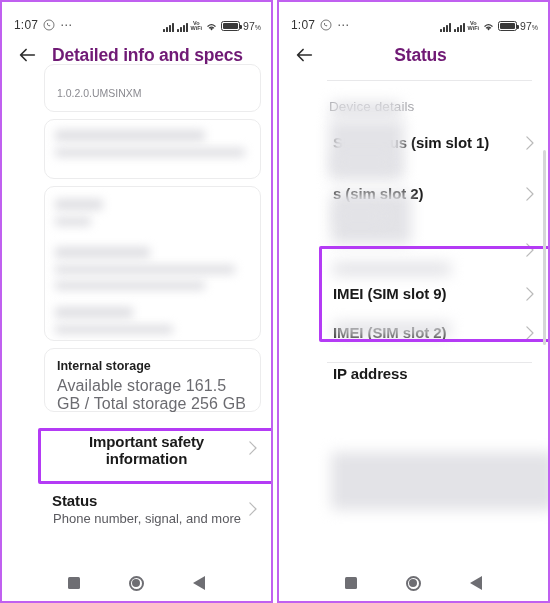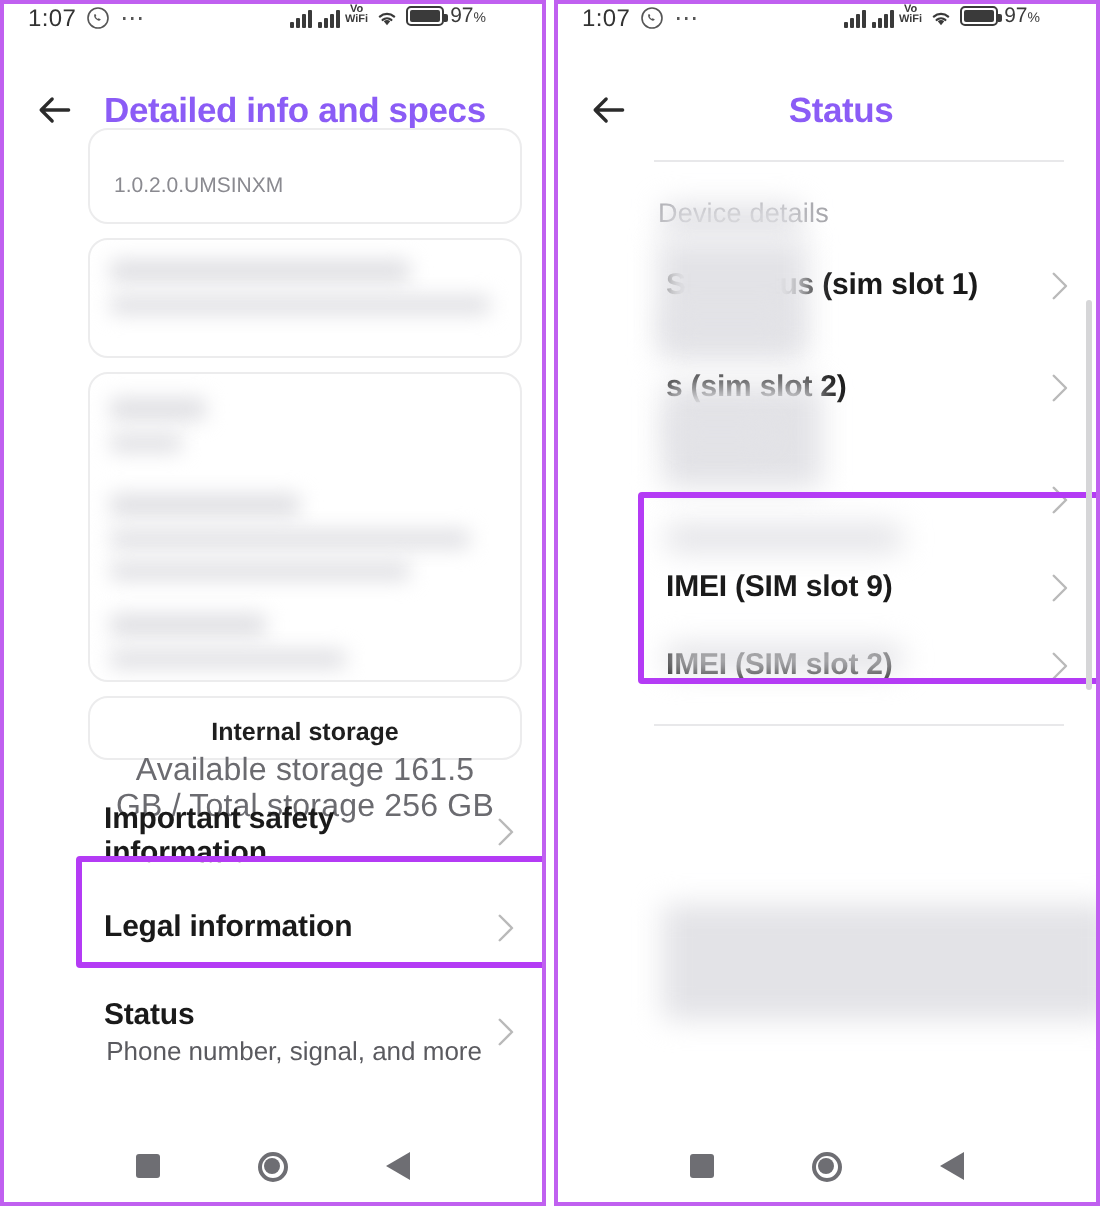--- a/index.html
+++ b/index.html
@@ -33,9 +33,9 @@
   .statusbar {
     height: 30px;
     display: flex;
-    align-items: flex-start;
+    align-items: flex-end;
     justify-content: space-between;
-    padding: 0 28px 0 12px;
+    padding: 0 10px 0 12px;
     font-size: 11.5px;
     color: #3a3a3a;
     gap: 20px;

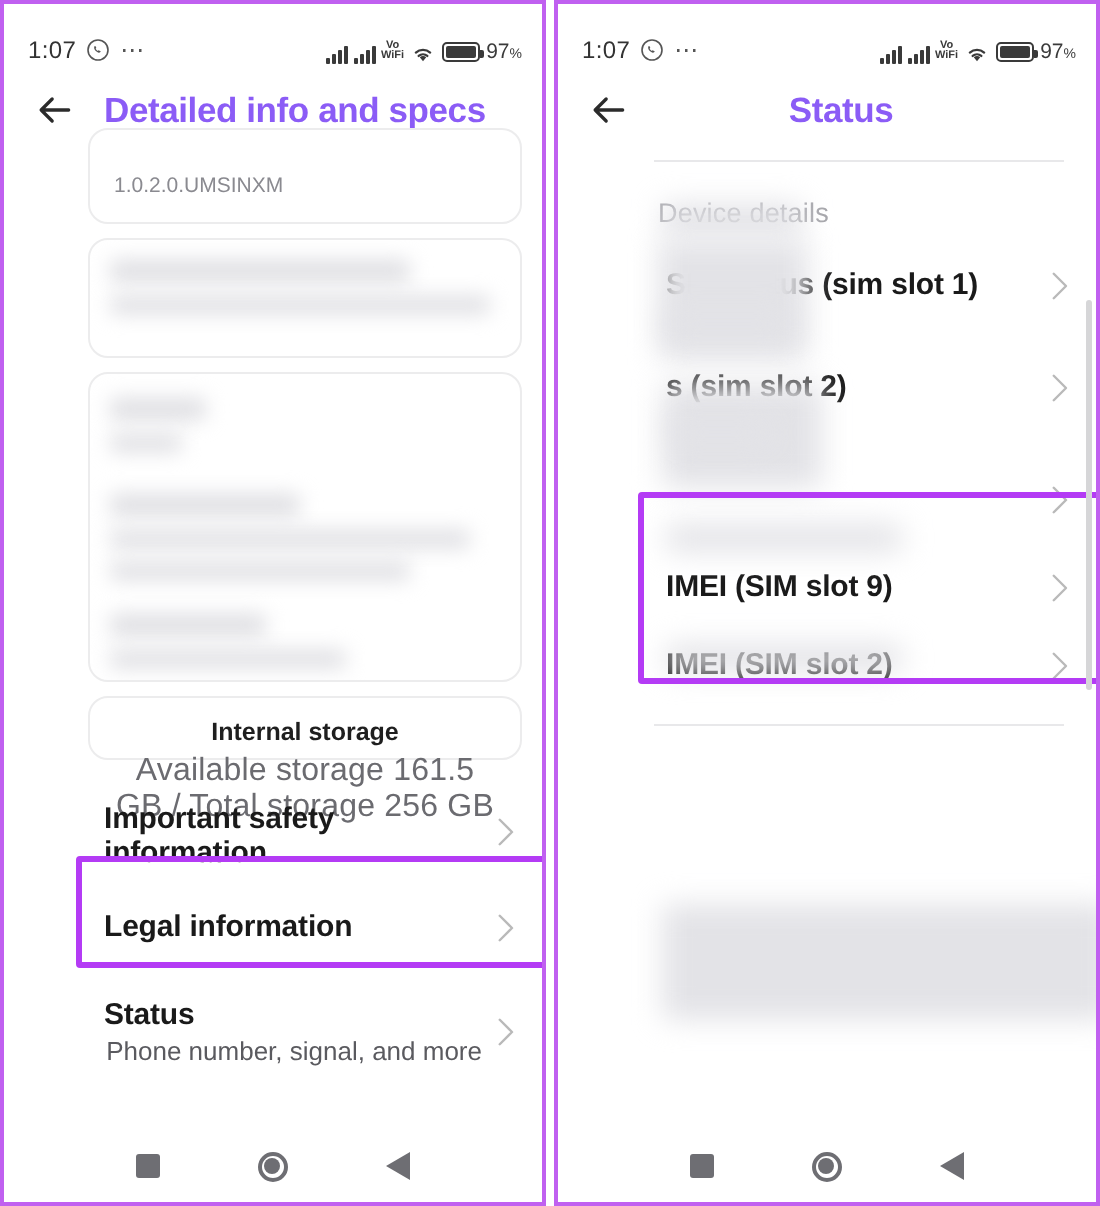--- a/index.html
+++ b/index.html
@@ -70,7 +70,7 @@
   }
   .back-arrow { width: 22px; height: 22px; flex: 0 0 auto; cursor: pointer; }
   .appbar-title {
-    font-size: 17.5px; font-weight: bold; color: #8b5cf6;
+    font-size: 17.5px; font-weight: bold; color: #701a75;
     margin-left: 14px; letter-spacing: -.2px;
   }
   .appbar.centered .appbar-title { flex: 1; text-align: center; margin-left: -8px; }

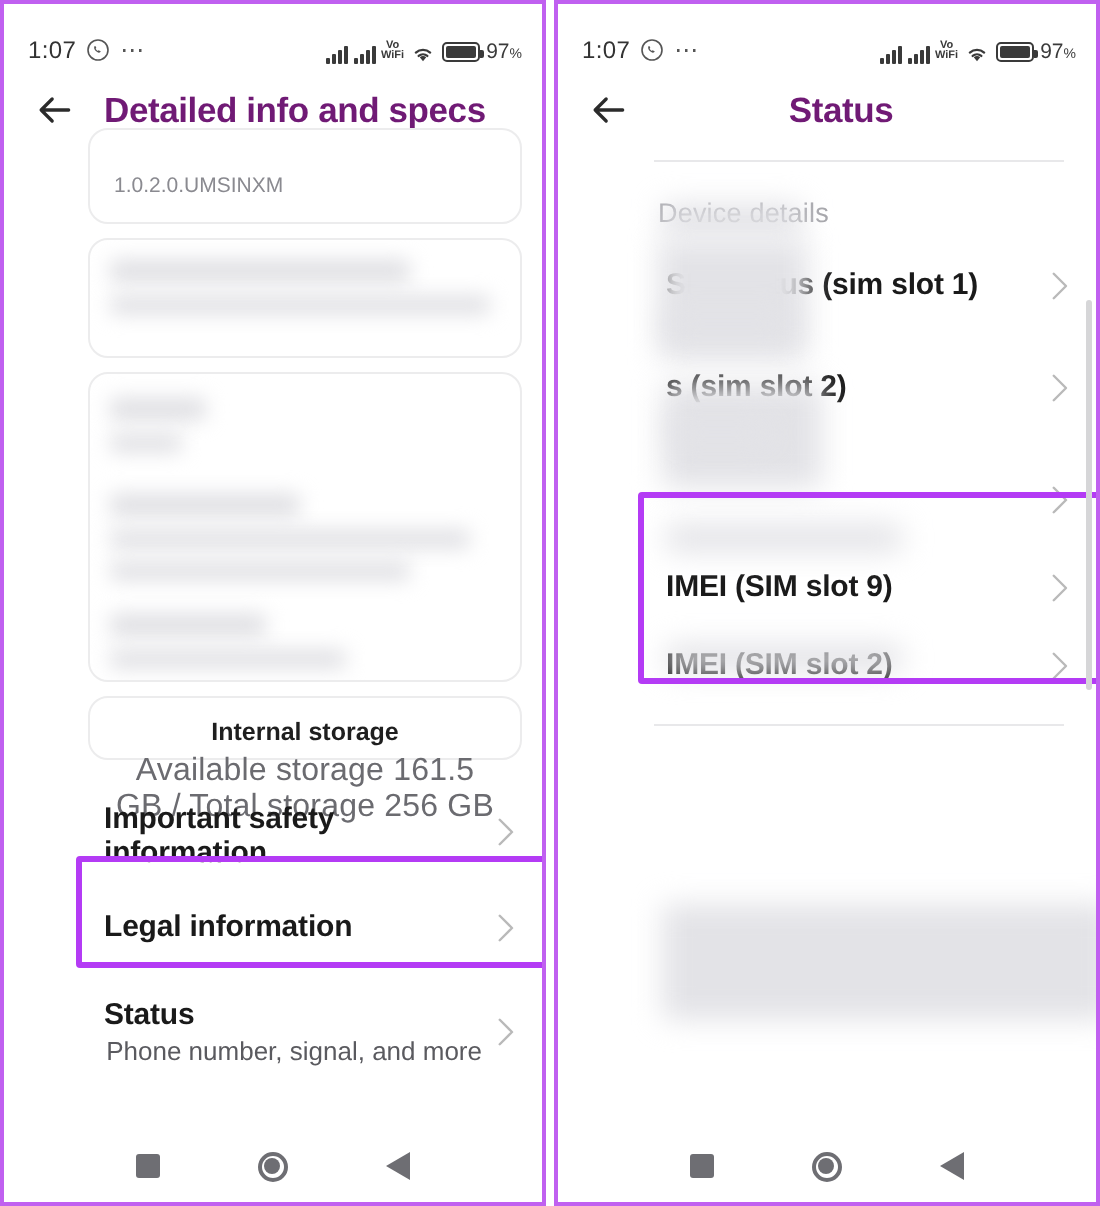--- a/index.html
+++ b/index.html
@@ -209,7 +209,7 @@
         <div class="blur" style="position:absolute;left:10px;top:138px;width:118px;height:9px;"></div>
       </div>
 
-      <div class="card" style="height:32px;text-align:center;">
+      <div class="card" style="height:64px;">
         <div class="card-title">Internal storage</div>
         <div class="card-sub">Available storage  161.5 GB / Total storage  256 GB</div>
       </div>

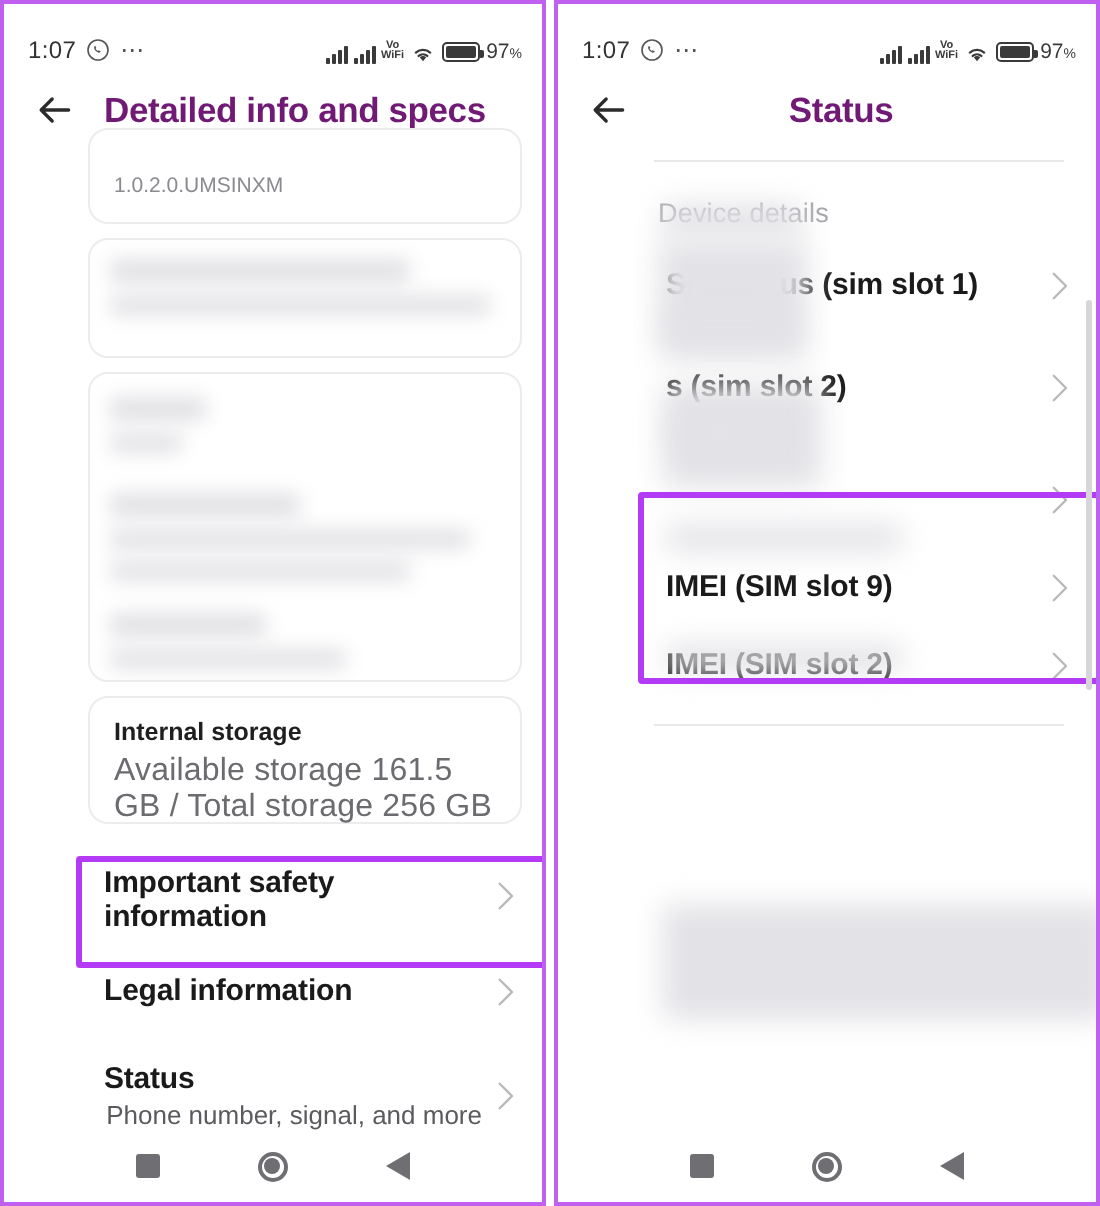--- a/index.html
+++ b/index.html
@@ -339,6 +339,9 @@
       <div class="hdivider" style="margin-top:10px;"></div>
 
 
+      <div class="row" style="padding:2px 30px 11px 22px;">
+        <div class="row-title" style="font-size:15px;">IP address</div>
+      </div>
 
       <div class="blur-soft" style="position:absolute;left:20px;top:22px;width:70px;height:16px;"></div>
       <div class="blur-soft" style="position:absolute;left:18px;top:40px;width:75px;height:60px;"></div>

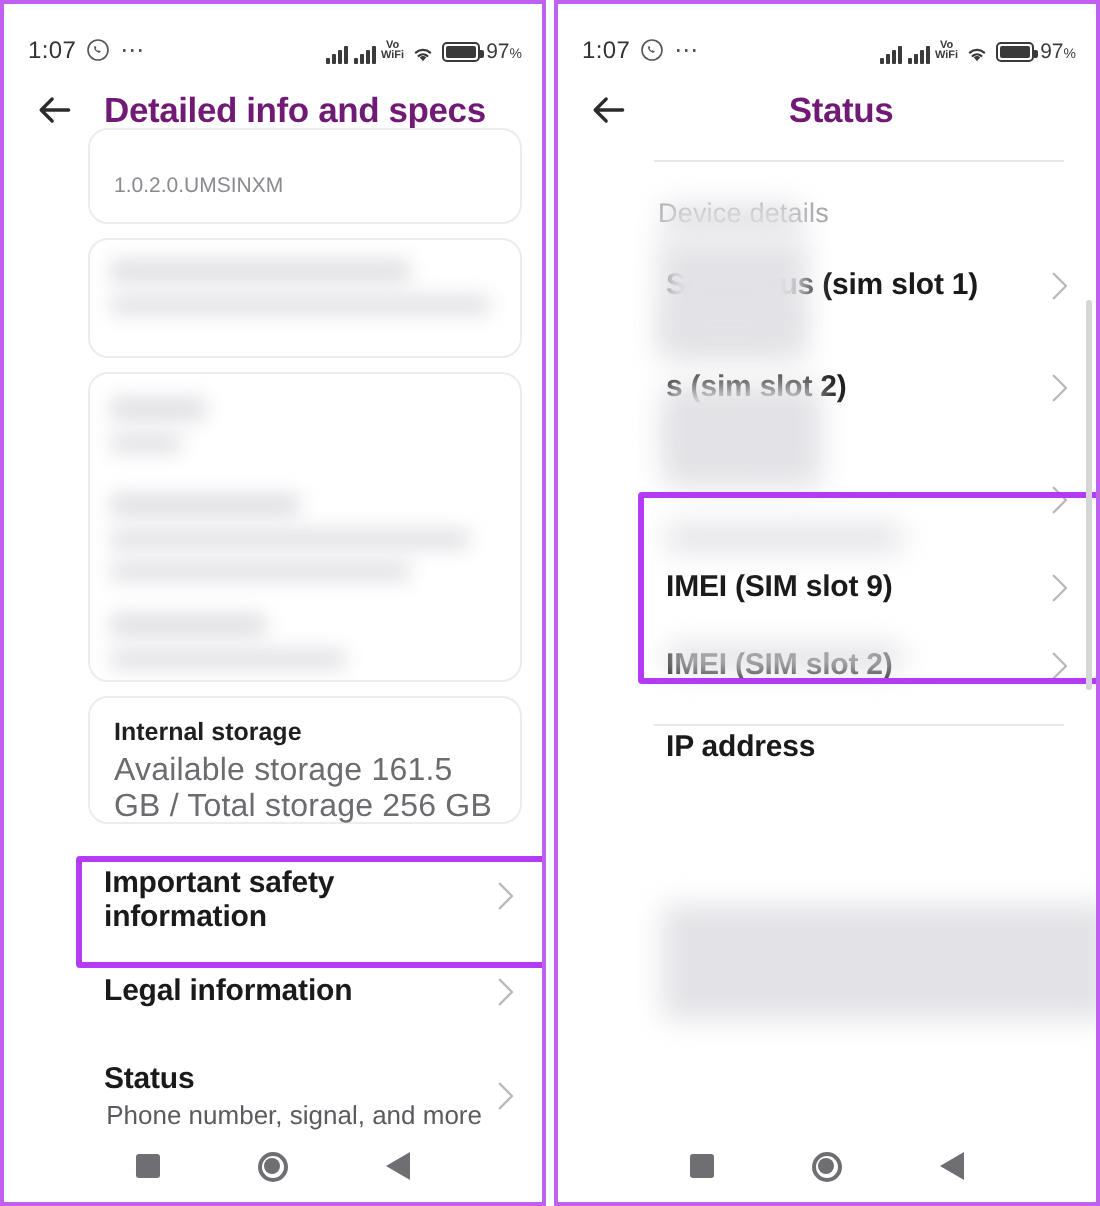--- a/index.html
+++ b/index.html
@@ -214,7 +214,7 @@
         <div class="card-sub">Available storage  161.5 GB / Total storage  256 GB</div>
       </div>
 
-      <div class="row" style="padding-top:14px;padding-bottom:9px;">
+      <div class="row" style="padding-top:14px;padding-bottom:9px;text-align:center;">
         <div class="row-title" style="font-size:15px;">Important safety information</div>
         <svg class="chev" viewBox="0 0 10 16">
             <path d="M2 1l7 7-7 7" fill="none" stroke="#666" stroke-width="1.4" stroke-linecap="round" stroke-linejoin="round"></path>

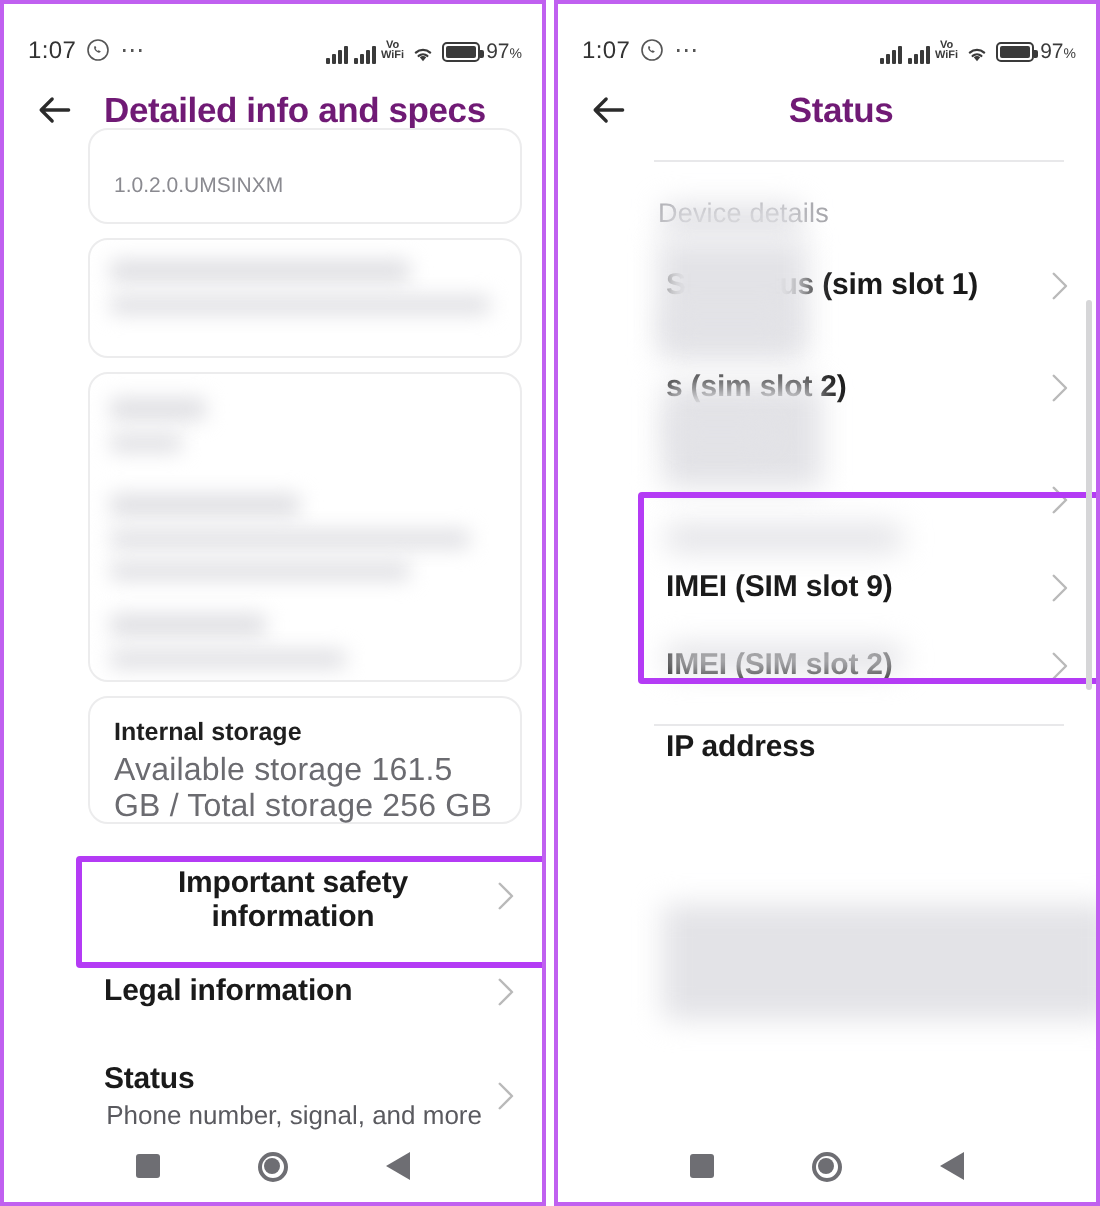--- a/index.html
+++ b/index.html
@@ -221,12 +221,6 @@
           </svg>
       </div>
 
-      <div class="row" style="padding-top:11px;padding-bottom:11px;">
-        <div class="row-title" style="font-size:15px;">Legal information</div>
-        <svg class="chev" viewBox="0 0 10 16">
-            <path d="M2 1l7 7-7 7" fill="none" stroke="#666" stroke-width="1.4" stroke-linecap="round" stroke-linejoin="round"></path>
-          </svg>
-      </div>
 
       <div class="row" style="padding-top:12px;padding-bottom:12px;margin-top:4px;">
         <div class="row-title" style="font-size:15px;">Status</div>

